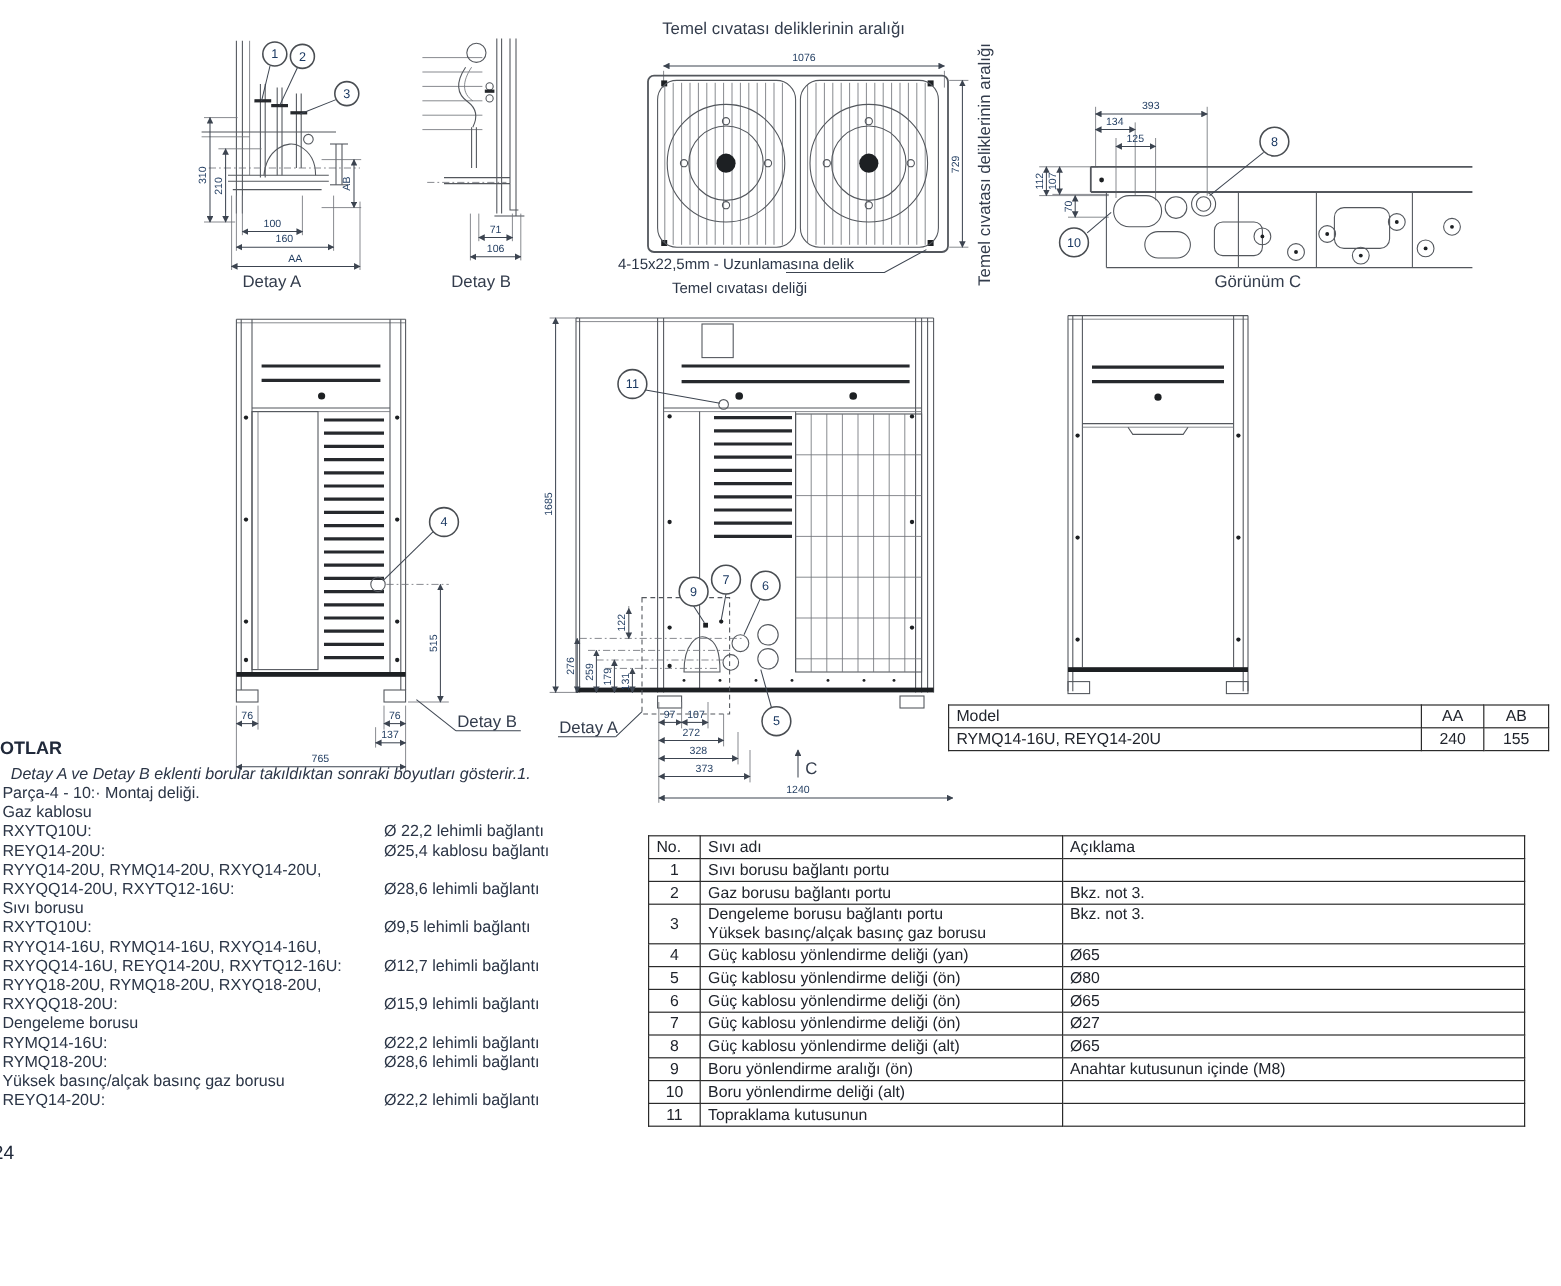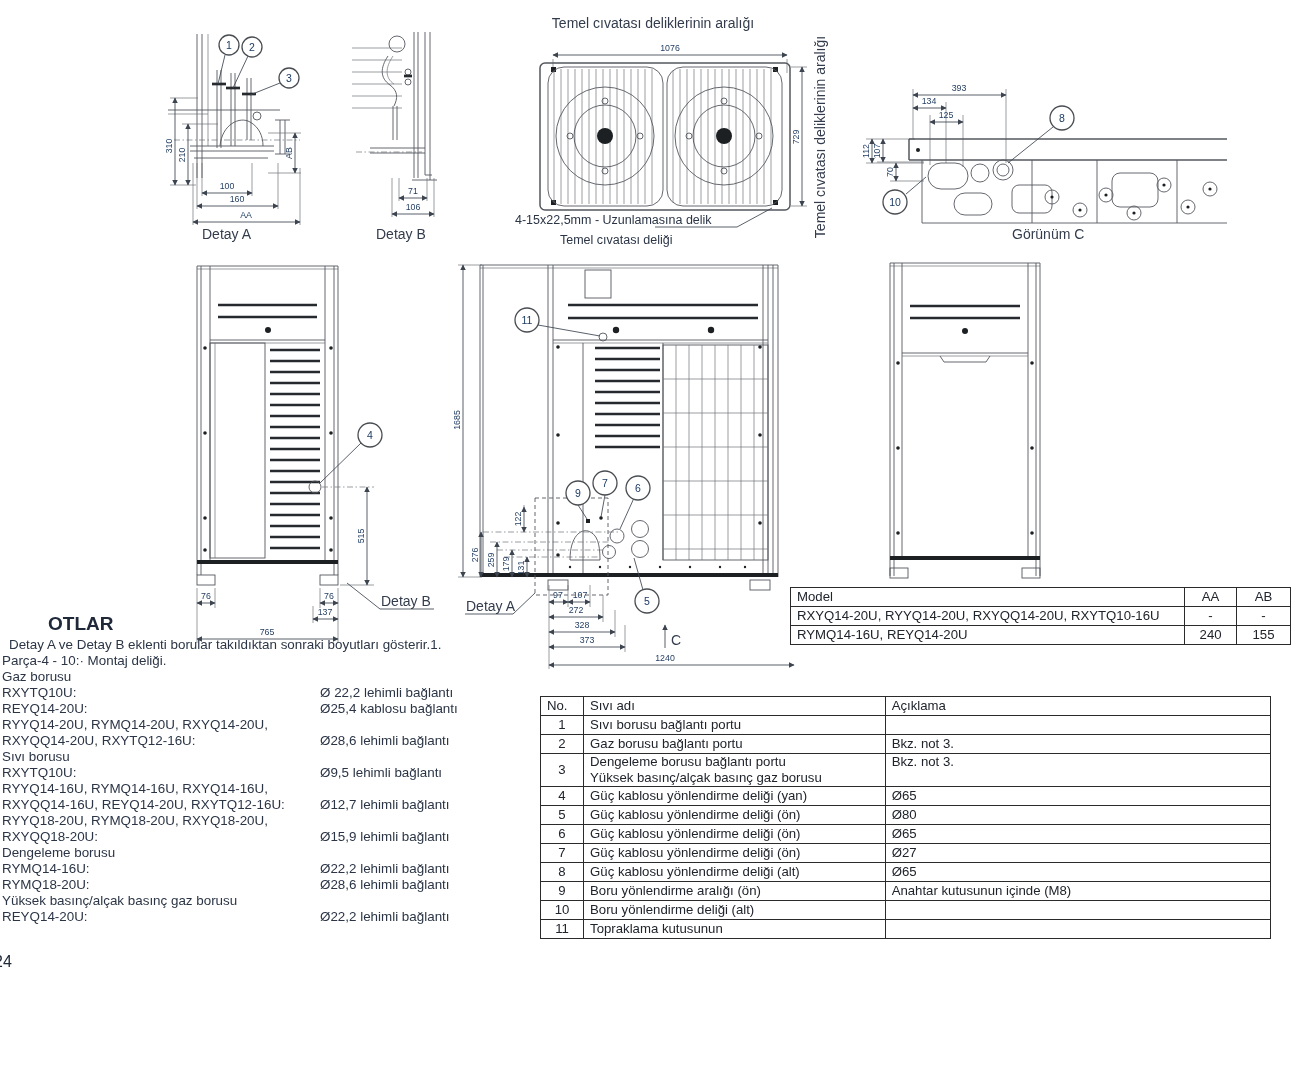--- a/index.html
+++ b/index.html
@@ -23,7 +23,7 @@
   .dash{stroke-dasharray:4 3;}
   .dashdot{stroke-dasharray:6 2.5 1.5 2.5;}
   .notes{position:absolute;left:2px;top:616px;width:458px;font-size:13.4px;line-height:16px;color:#2b3546;}
-  .ntitle{font-weight:bold;font-size:19px;margin:0 0 5px -2px;color:#20293a;padding-left:48px;}
+  .ntitle{font-weight:bold;font-size:15px;margin:0 0 5px -2px;color:#20293a;}
   .nrow{display:flex;}
   .nlabel{flex:1;white-space:pre;}
   .nval{width:140px;}

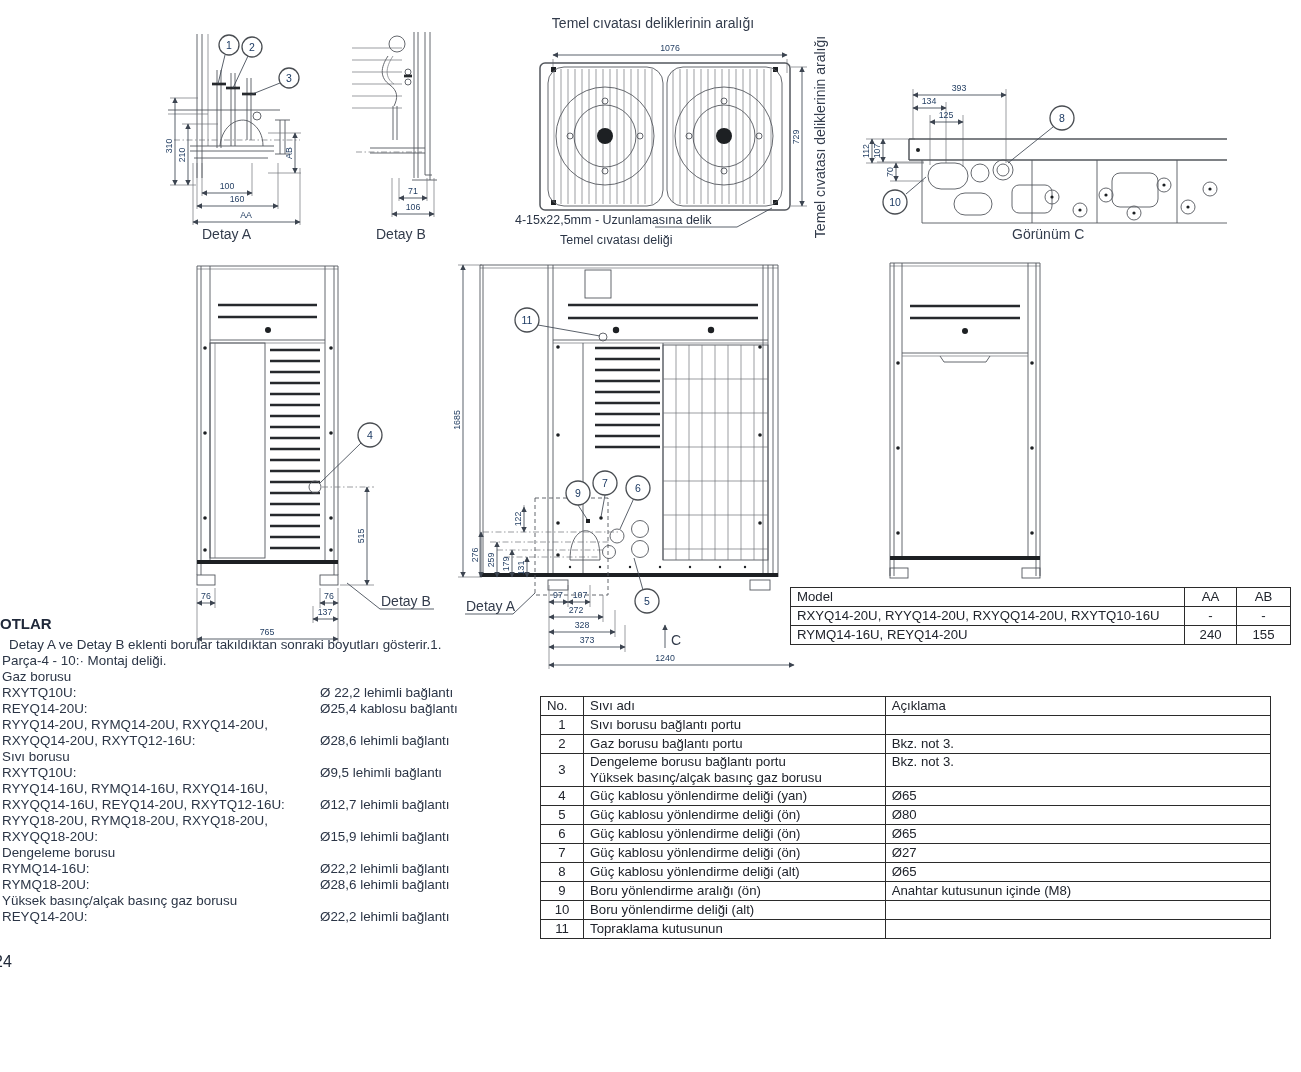--- a/index.html
+++ b/index.html
@@ -682,11 +682,6 @@
       <th class="ctr">AB</th>
     </tr>
     <tr>
-      <td>RXYQ14-20U, RYYQ14-20U, RXYQQ14-20U, RXYTQ10-16U</td>
-      <td class="ctr">-</td>
-      <td class="ctr">-</td>
-    </tr>
-    <tr>
       <td>RYMQ14-16U, REYQ14-20U</td>
       <td class="ctr">240</td>
       <td class="ctr">155</td>

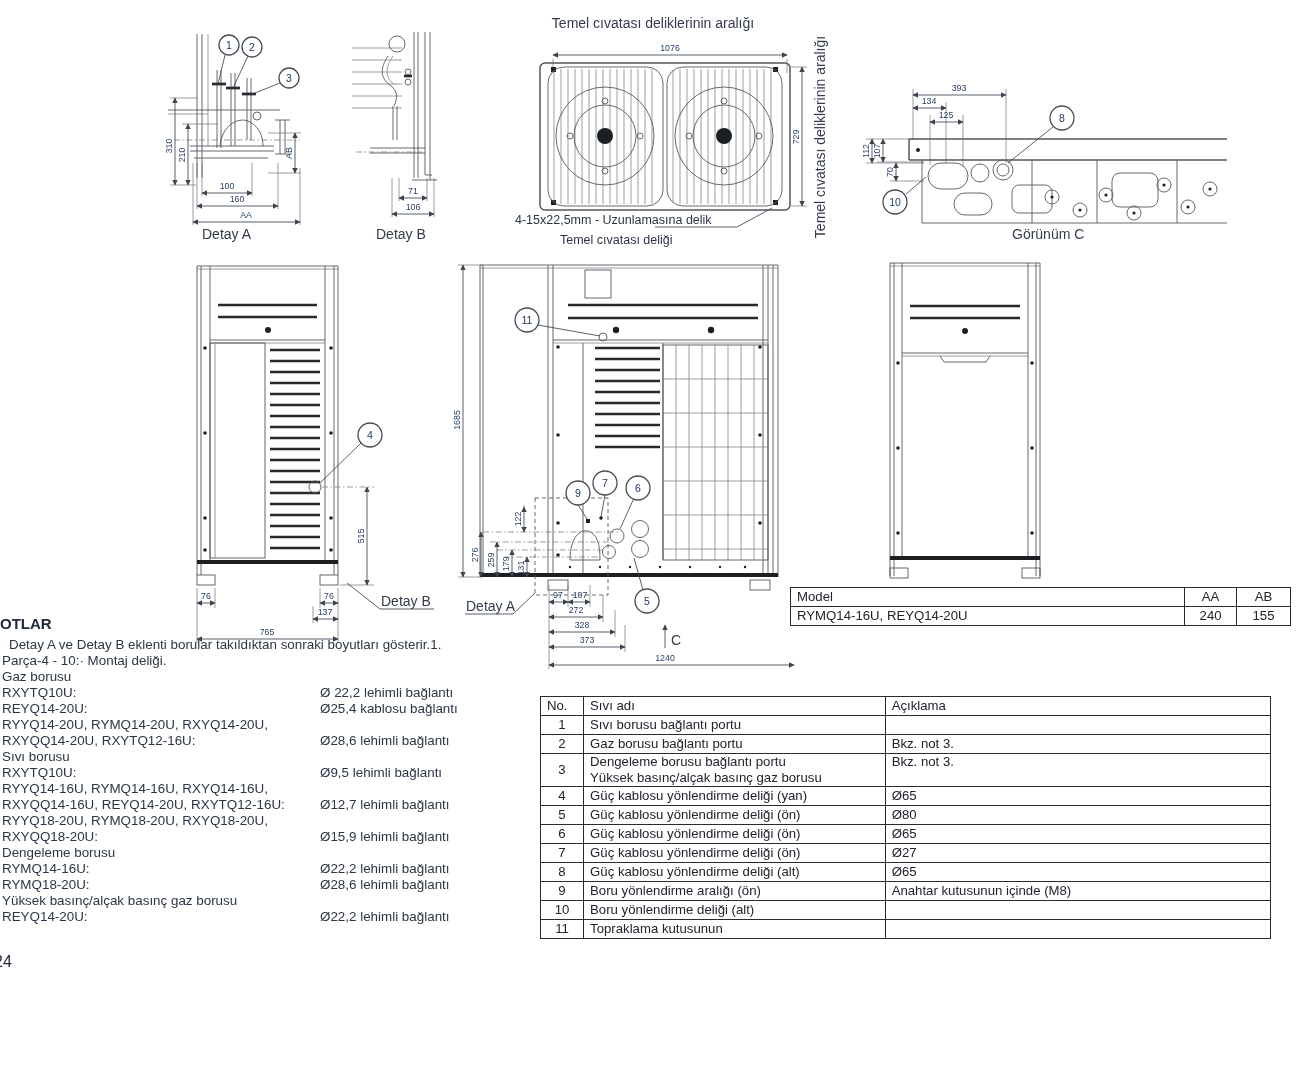--- a/index.html
+++ b/index.html
@@ -27,7 +27,7 @@
   .nrow{display:flex;}
   .nlabel{flex:1;white-space:pre;}
   .nval{width:140px;}
-  .indent{padding-left:7px;}
+  .indent{padding-left:7px;font-style:italic;}
   table{border-collapse:collapse;background:#fff;font-size:13.2px;color:#20242c;}
   .dtable{position:absolute;}
   .dtable td,.dtable th{border:1.4px solid #2b2b2b;padding:0 6px;height:18px;line-height:16px;

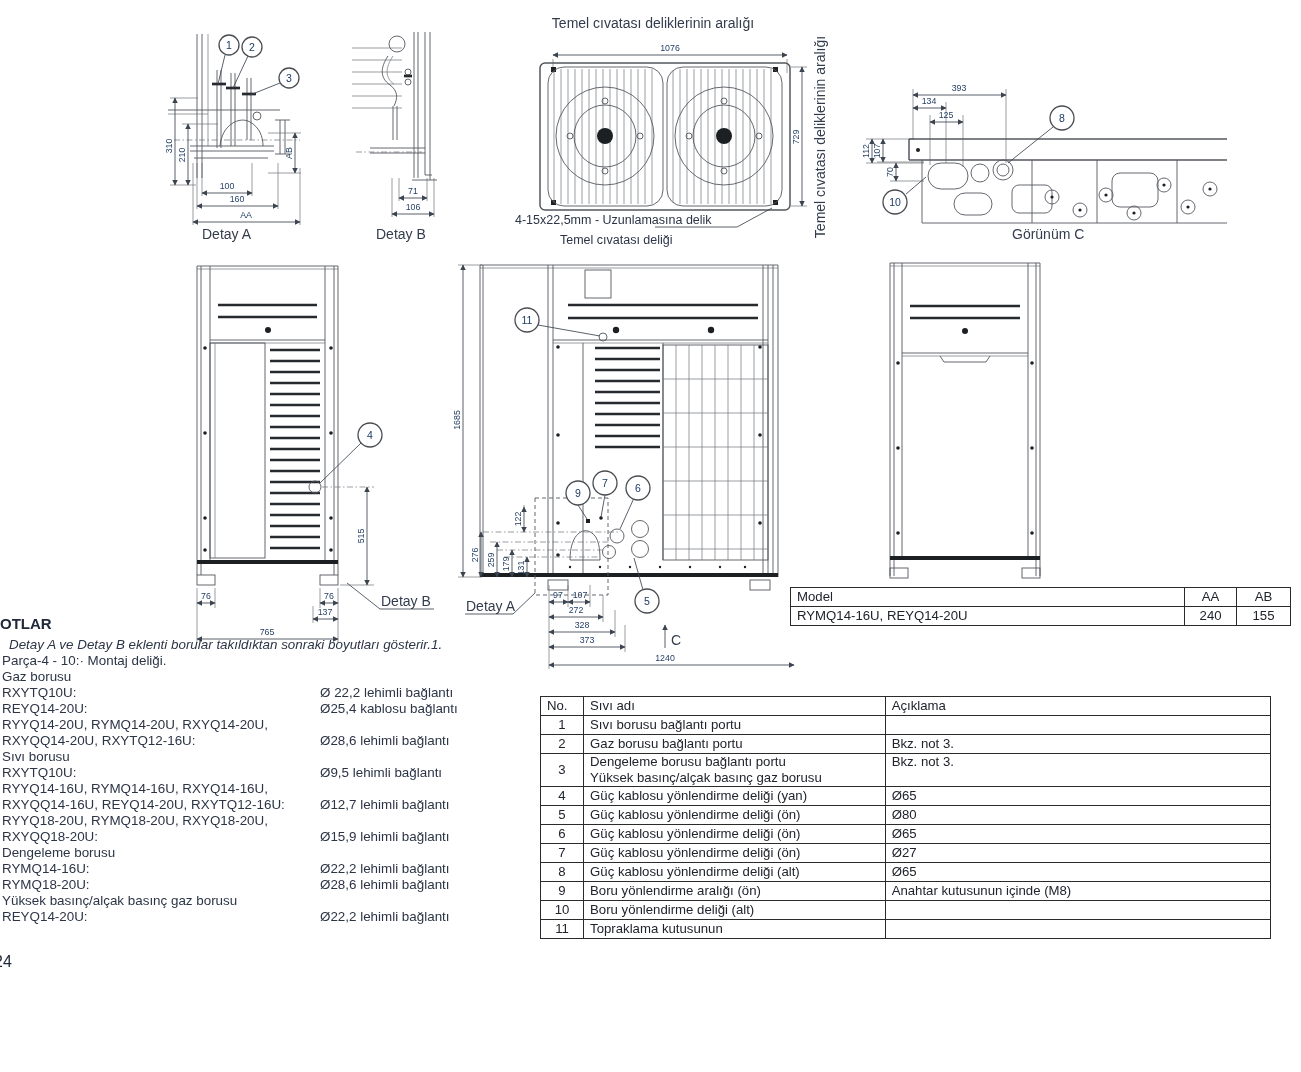--- a/index.html
+++ b/index.html
@@ -604,7 +604,7 @@
         <span class="nval"></span>
       </div>
     <div class="nrow">
-        <span class="nlabel">Gaz borusu</span>
+        <span class="nlabel">Gaz kablosu</span>
         <span class="nval"></span>
       </div>
     <div class="nrow">

